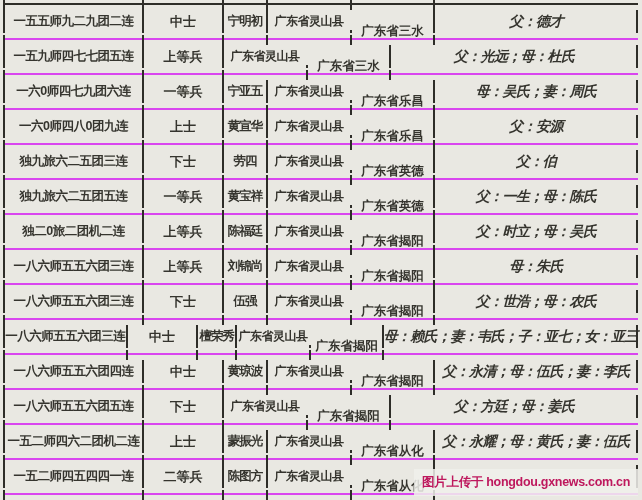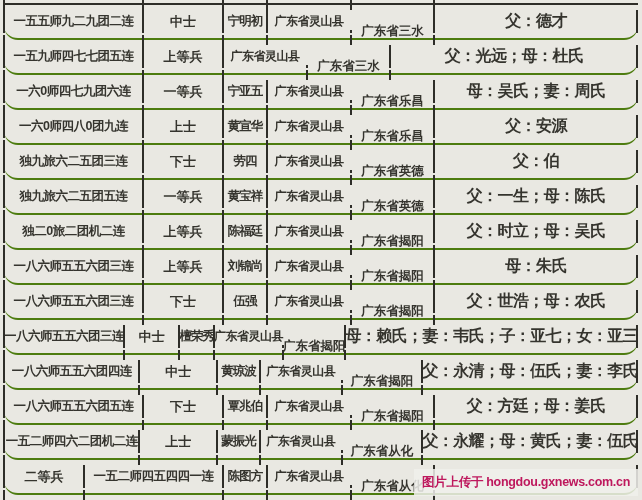--- a/index.html
+++ b/index.html
@@ -25,8 +25,7 @@
     position: relative;
     display: flex;
     height: 33px;
-    border-bottom: 2px solid #4d7c0f;
-    border-radius: 14px;
+    border-bottom: 2px solid #d946ef;
   }
   
   .row::after {

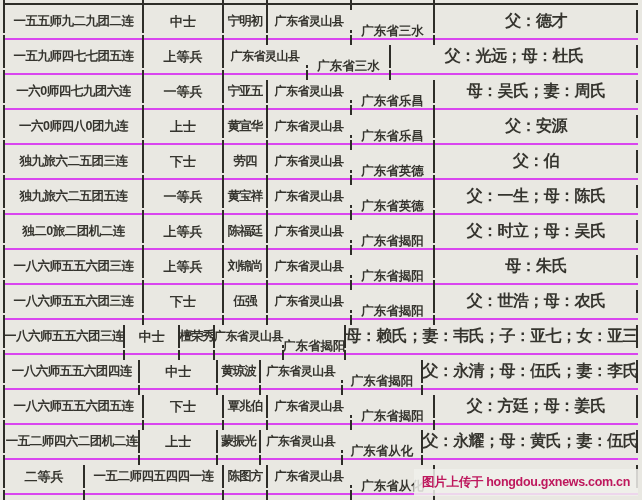--- a/index.html
+++ b/index.html
@@ -76,7 +76,7 @@
   .c2 { width: 44px; font-size: 12.5px; letter-spacing: -1px; }
   .c3 { width: 84px; font-size: 12px; letter-spacing: -0.5px; }
   .c4 { width: 83px; font-size: 12.5px; margin-top: 20px; }
-  .c5 { flex: 1; font-size: 16px; letter-spacing: -0.6px; }
+  .c5 { flex: 1; font-size: 14px; letter-spacing: -0.6px; font-style: italic; }
   .watermark {
     position: absolute;
     right: 4px;

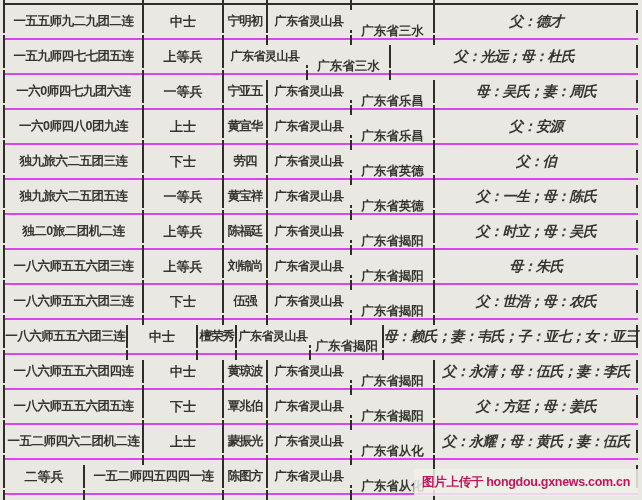--- a/index.html
+++ b/index.html
@@ -187,7 +187,6 @@
     <div class="row">
       <div class="cell c0">一八六师五五六团五连</div>
       <div class="cell c1">下士</div>
-      <div class="cell c2">覃兆伯</div>
       <div class="cell c3">广东省灵山县</div>
       <div class="cell c4">广东省揭阳</div>
       <div class="cell c5">父：方廷；母：姜氏</div>

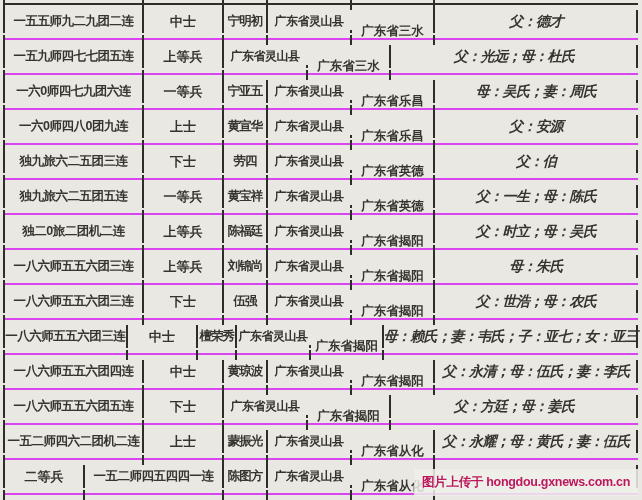--- a/index.html
+++ b/index.html
@@ -200,8 +200,8 @@
       <div class="cell c5">父：永耀；母：黄氏；妻：伍氏</div>
     </div>
     <div class="row">
+      <div class="cell c0">一五二师四五四四一连</div>
       <div class="cell c1">二等兵</div>
-      <div class="cell c0">一五二师四五四四一连</div>
       <div class="cell c2">陈图方</div>
       <div class="cell c3">广东省灵山县</div>
       <div class="cell c4">广东省从化</div>

